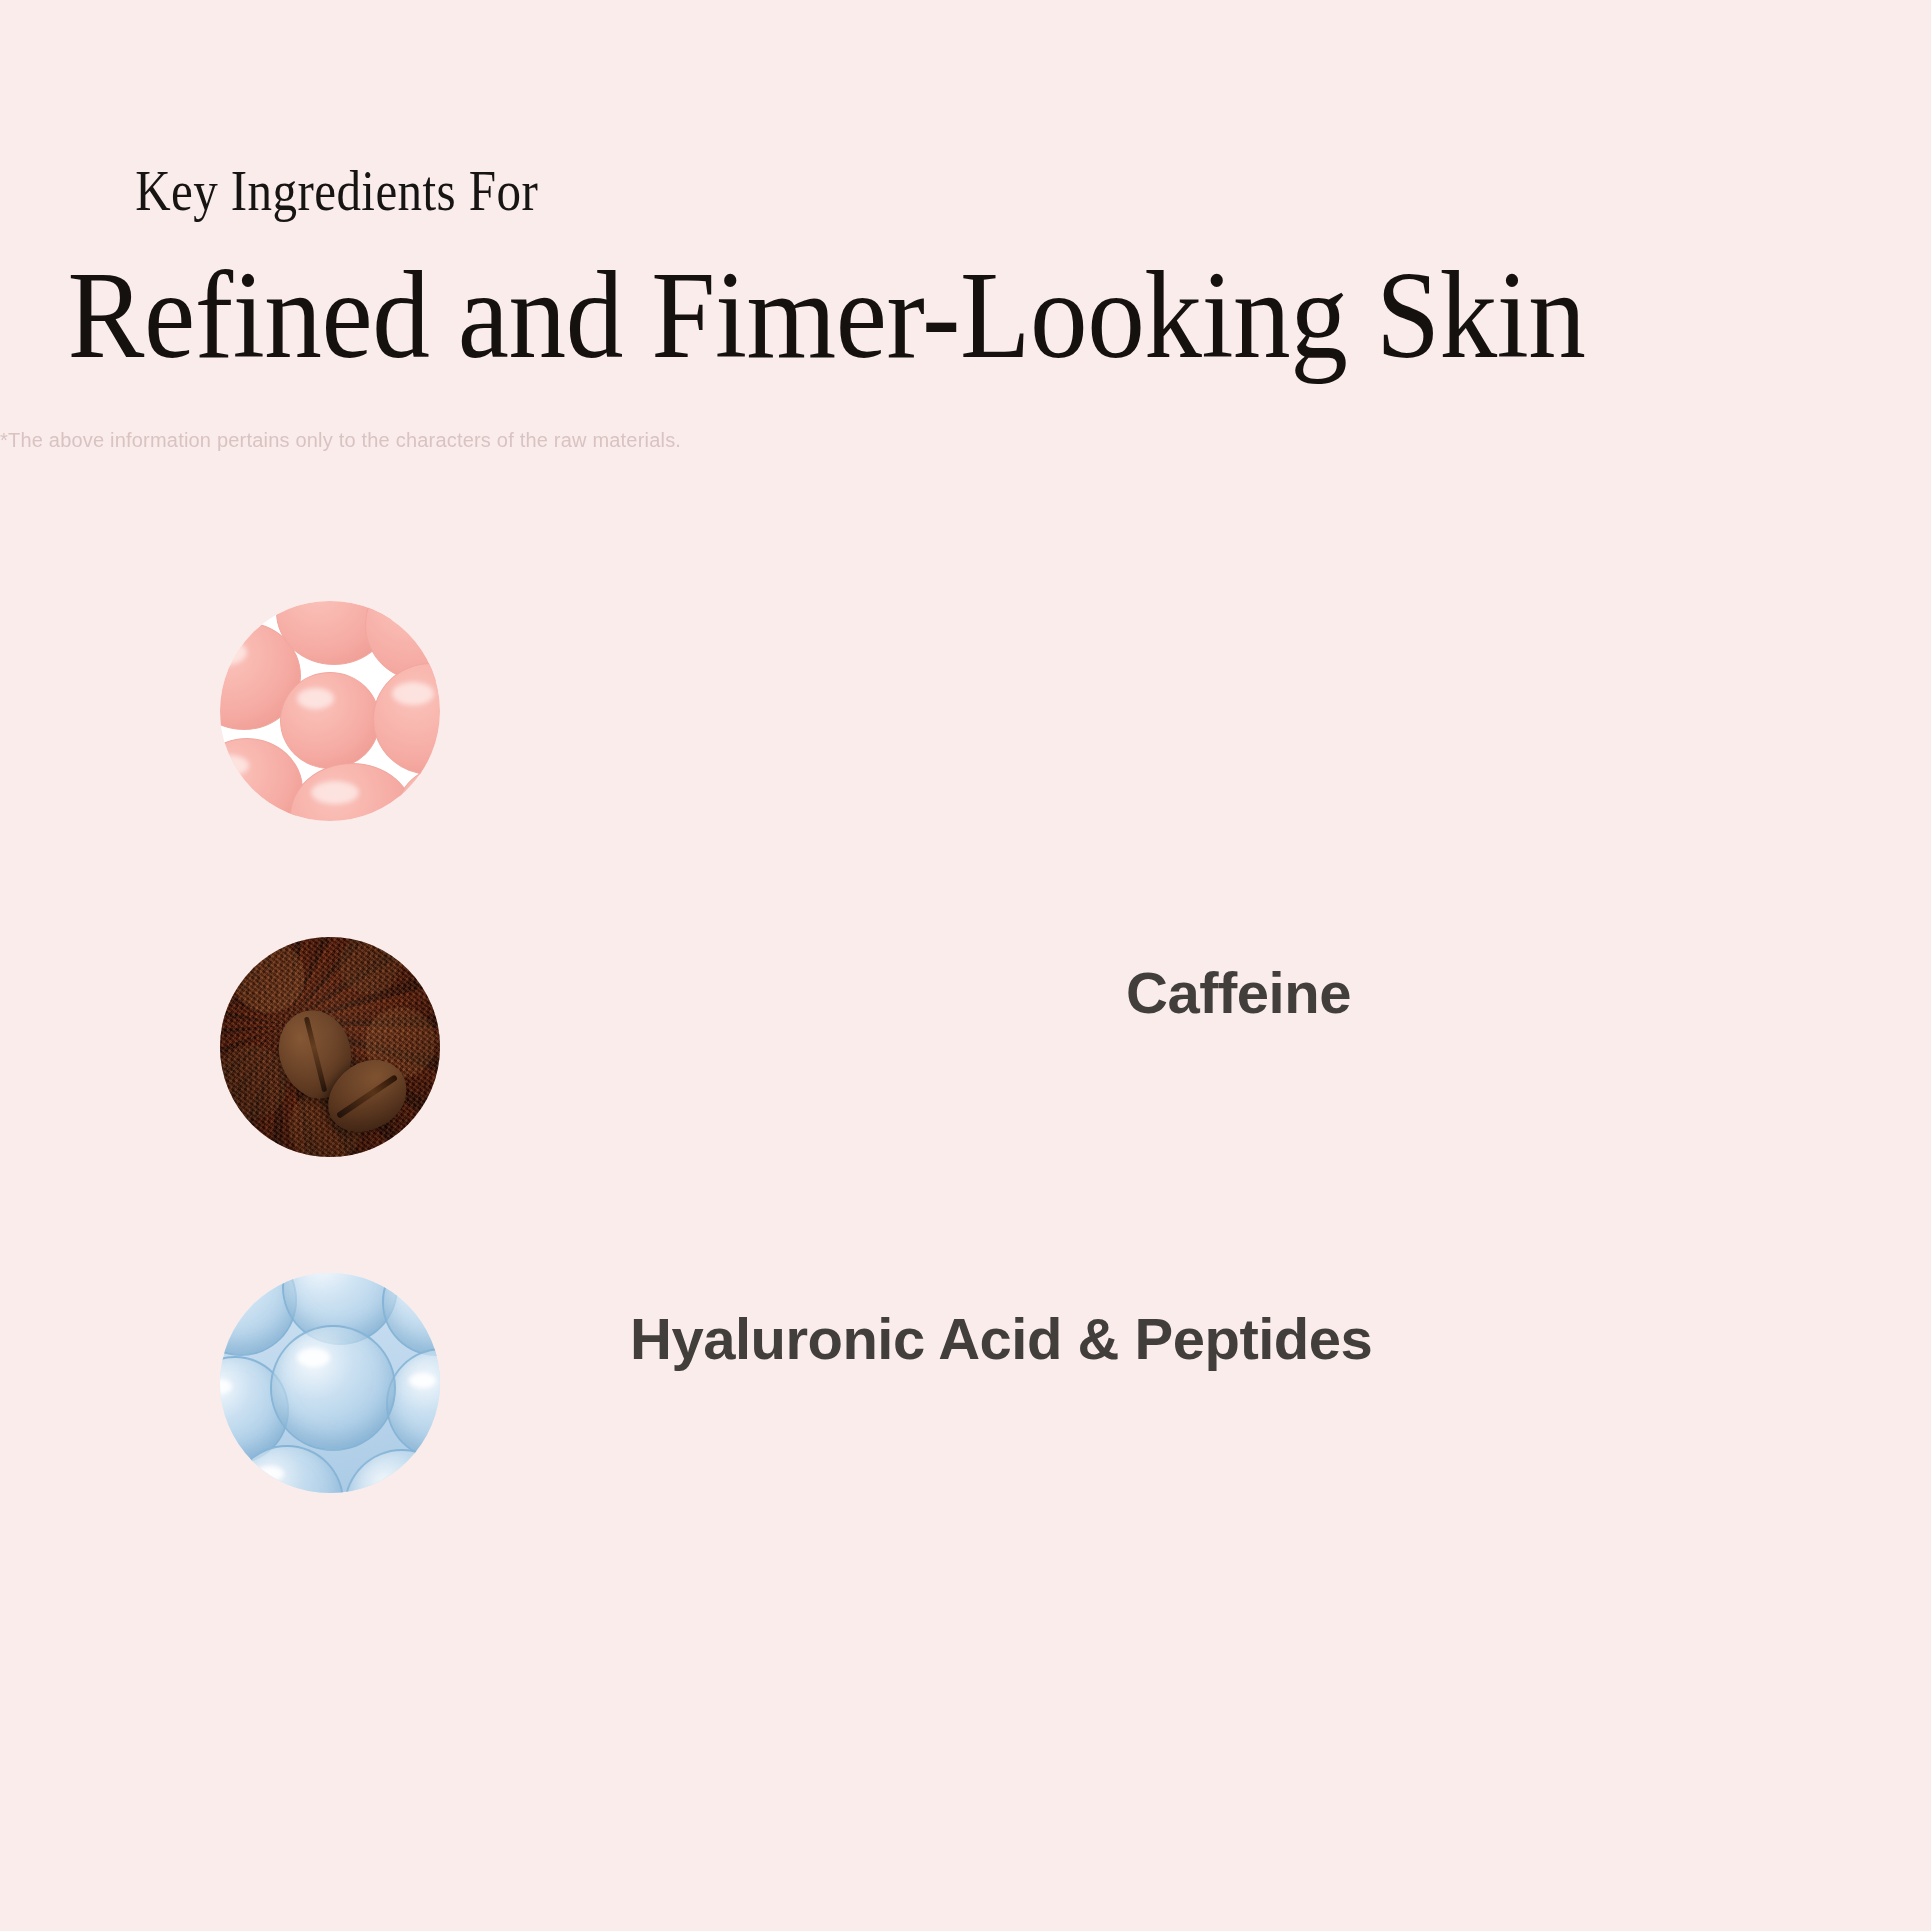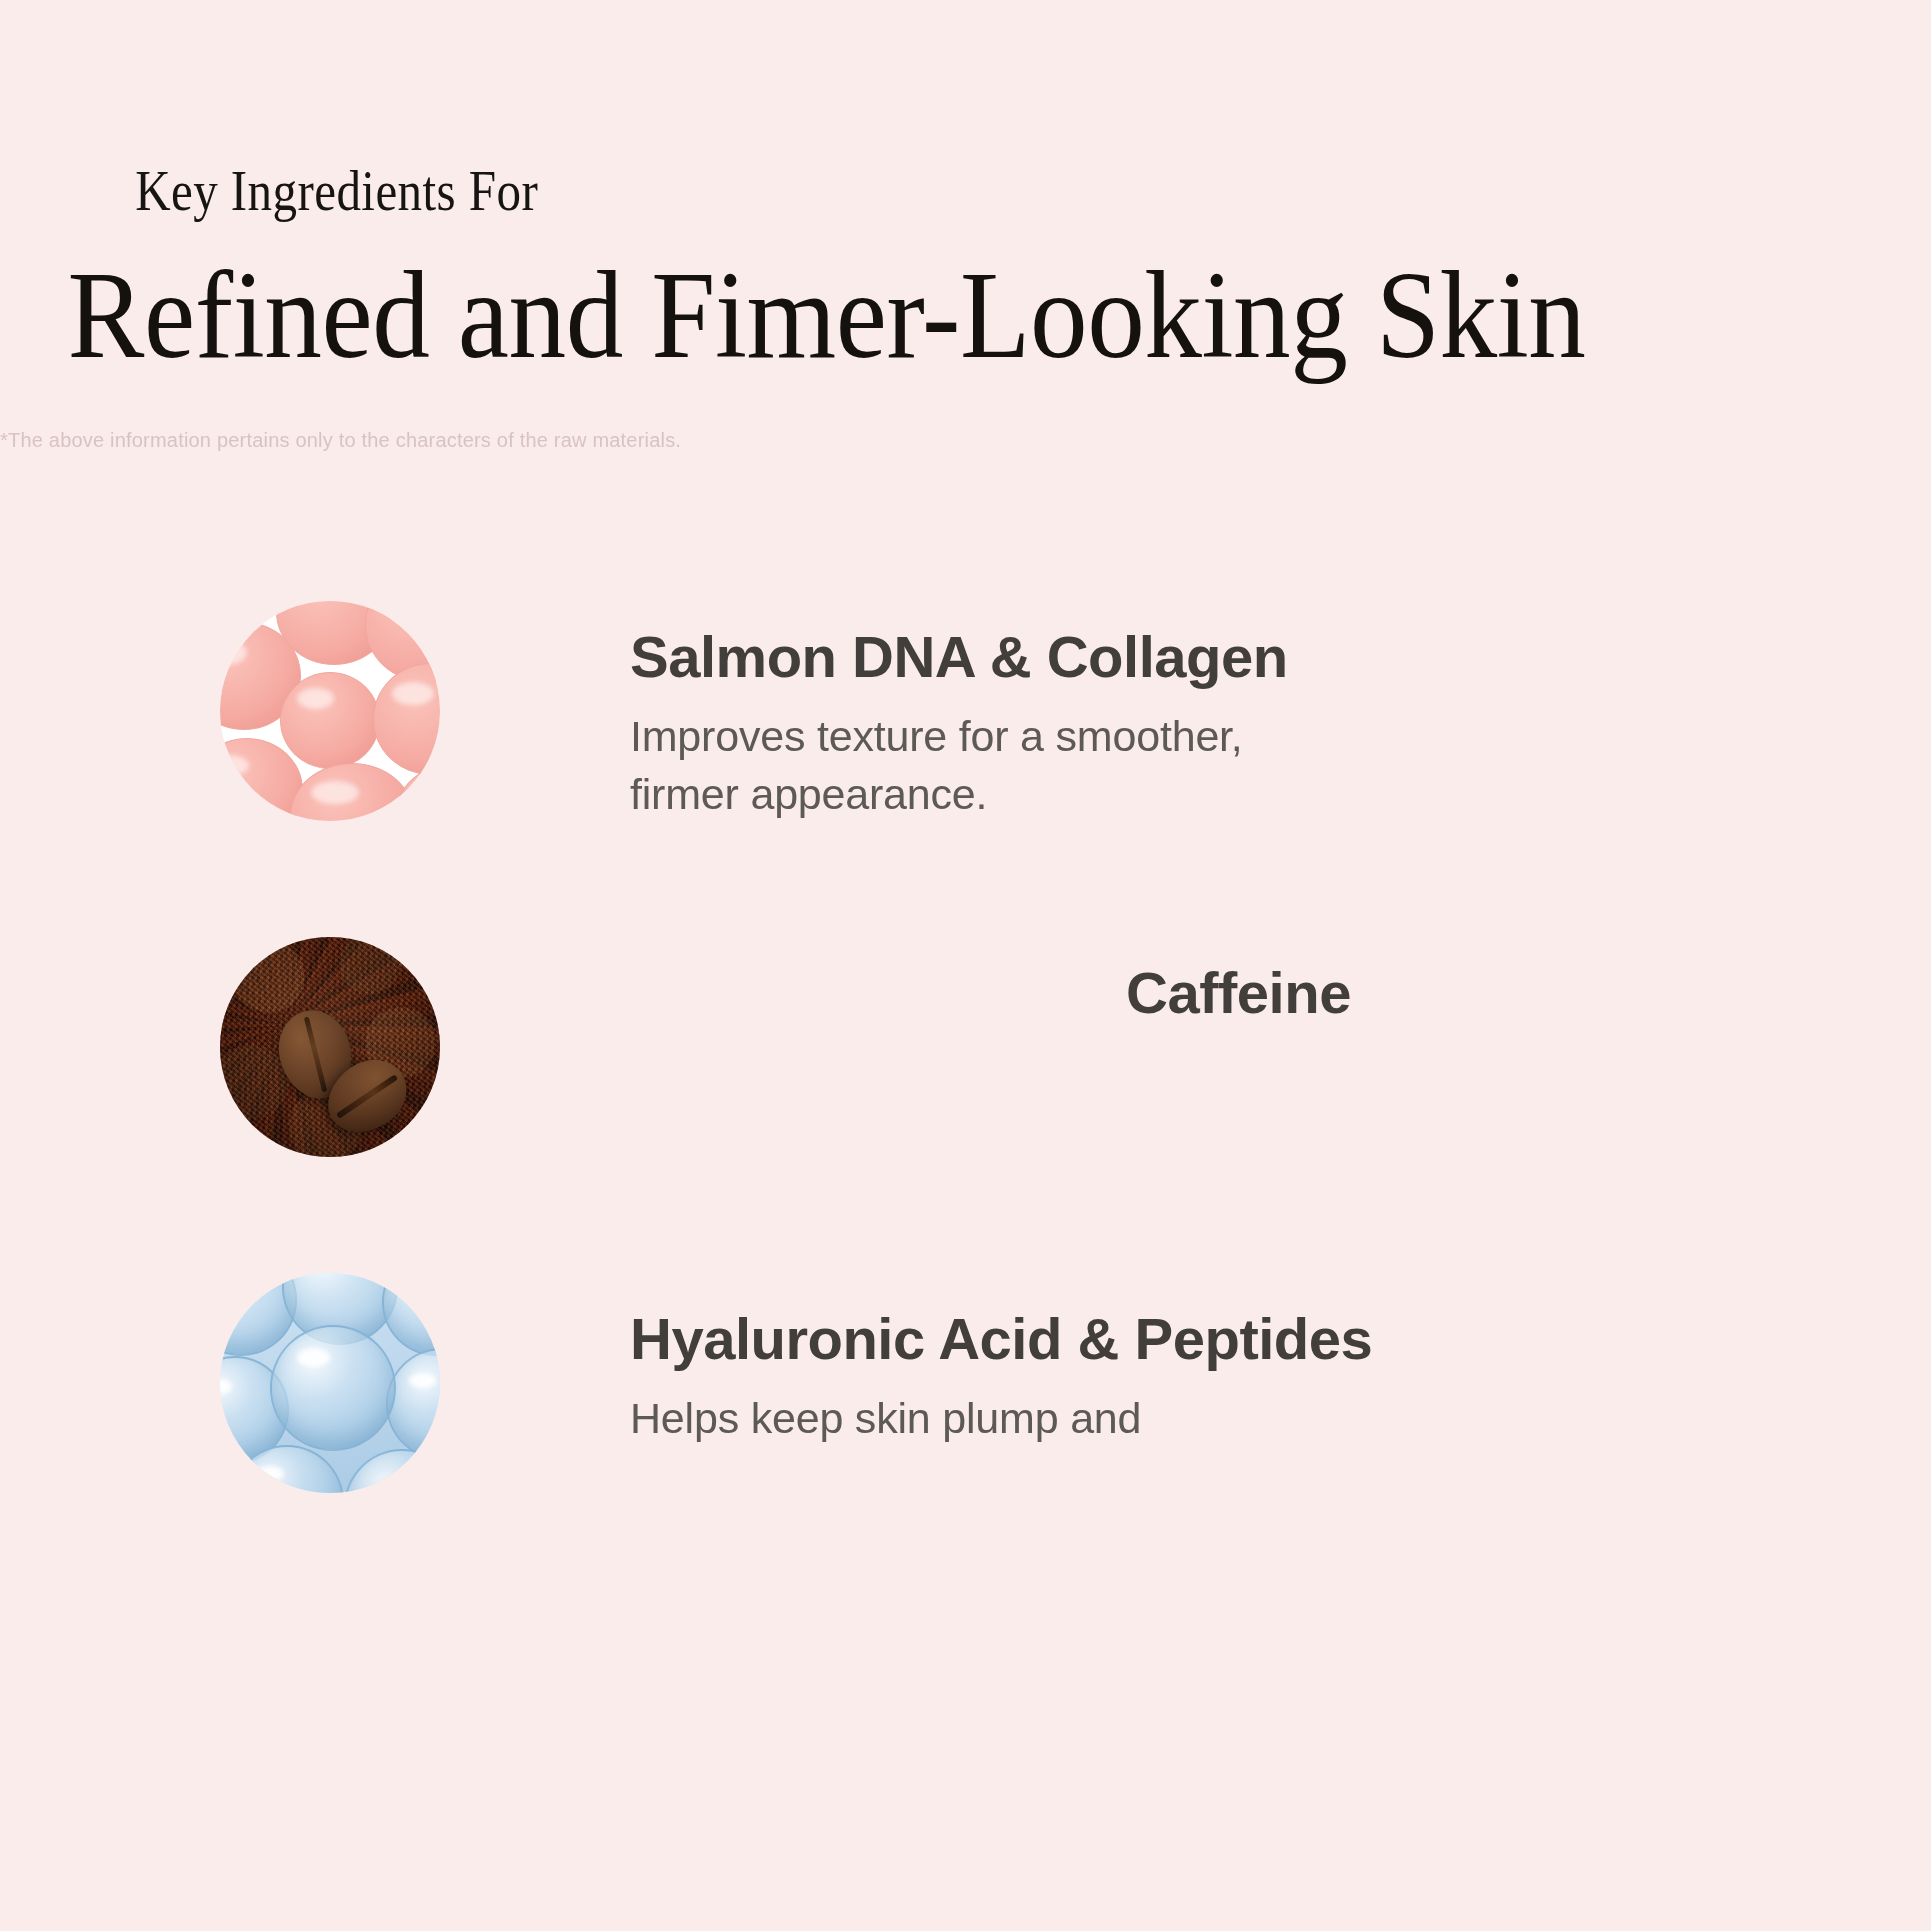--- a/index.html
+++ b/index.html
@@ -246,13 +246,6 @@
           <div class="gloss" style="width:42px;height:23px;left:172px;top:81px;"></div>
           <div class="gloss" style="width:41px;height:21px;left:-11.6px;top:154px;"></div>
           <div class="gloss" style="width:48px;height:23px;left:91px;top:180px;"></div>
-        </div>
-      </div>
-      <div class="copy">
-        <div class="ing-title">Salmon DNA &amp; Collagen</div>
-        <div class="ing-desc">
-          <span class="ln">Improves texture for a smoother,</span>
-          <span class="ln">firmer appearance.</span>
         </div>
       </div>
     </div>

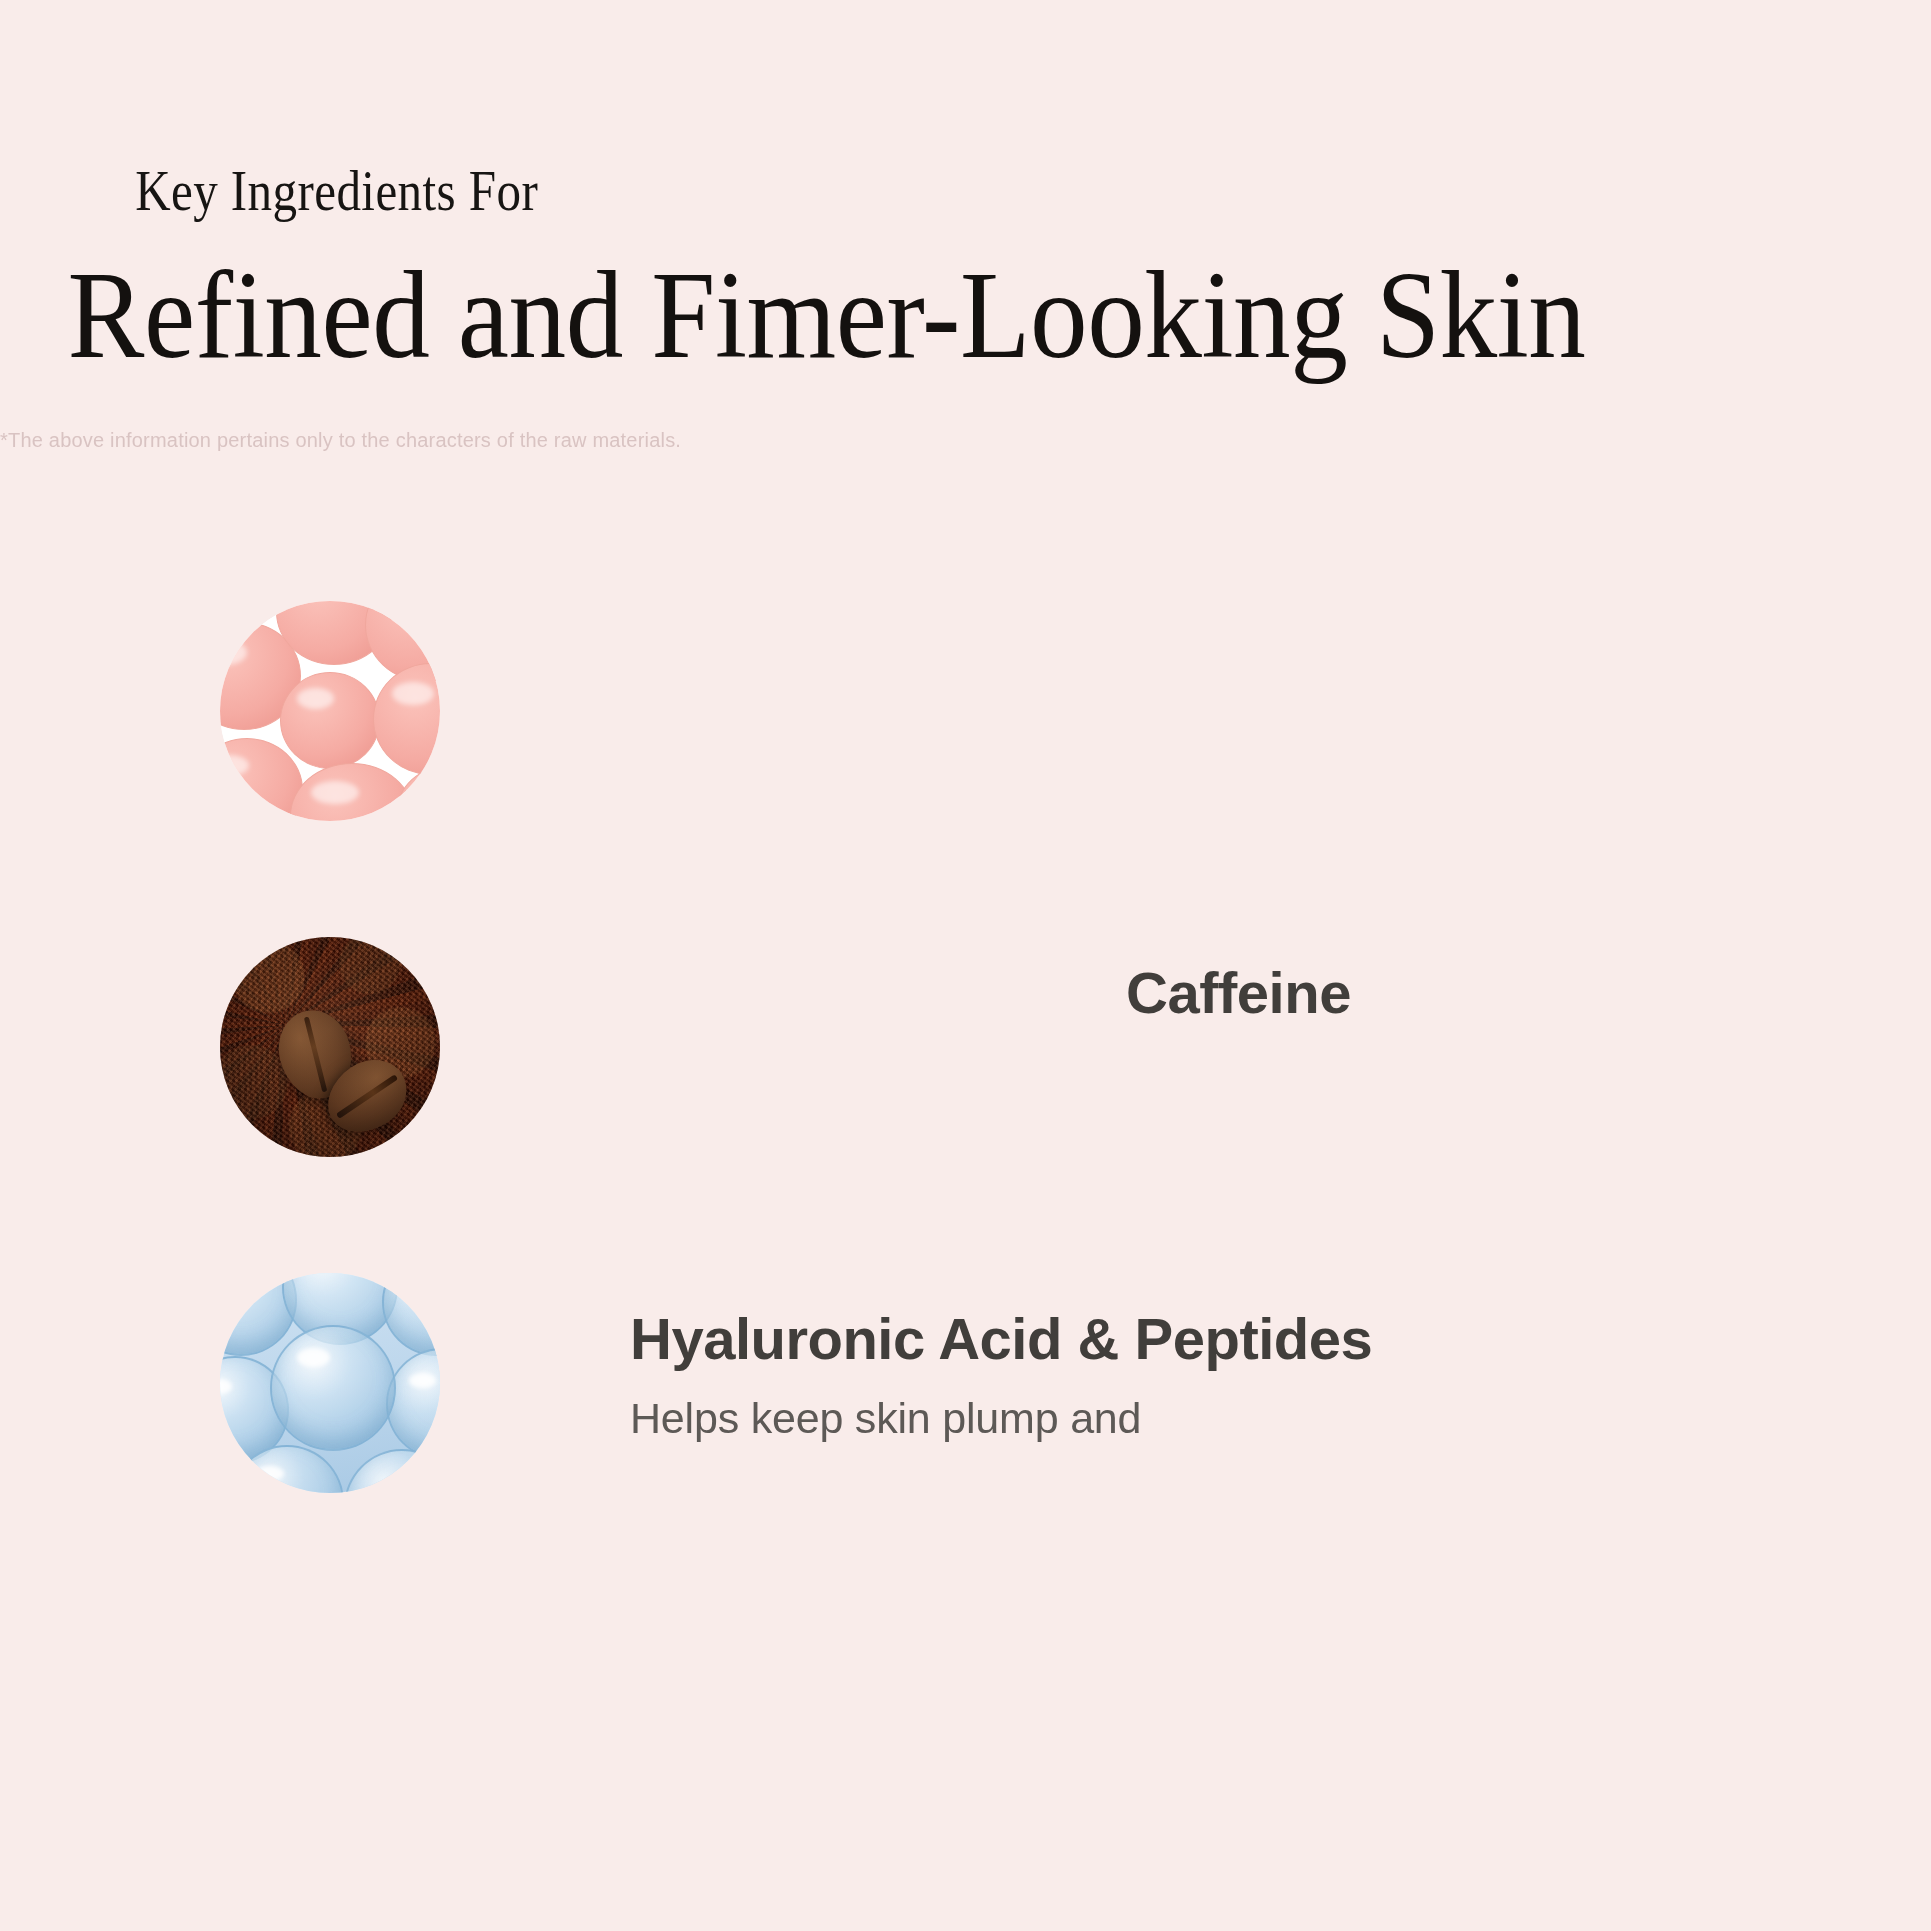--- a/index.html
+++ b/index.html
@@ -284,7 +284,6 @@
       <div class="copy">
         <div class="ing-title">Hyaluronic Acid &amp; Peptides</div>
         <div class="ing-desc">
-          <span class="ln">Helps keep skin plump and</span>
         </div>
       </div>
     </div>

